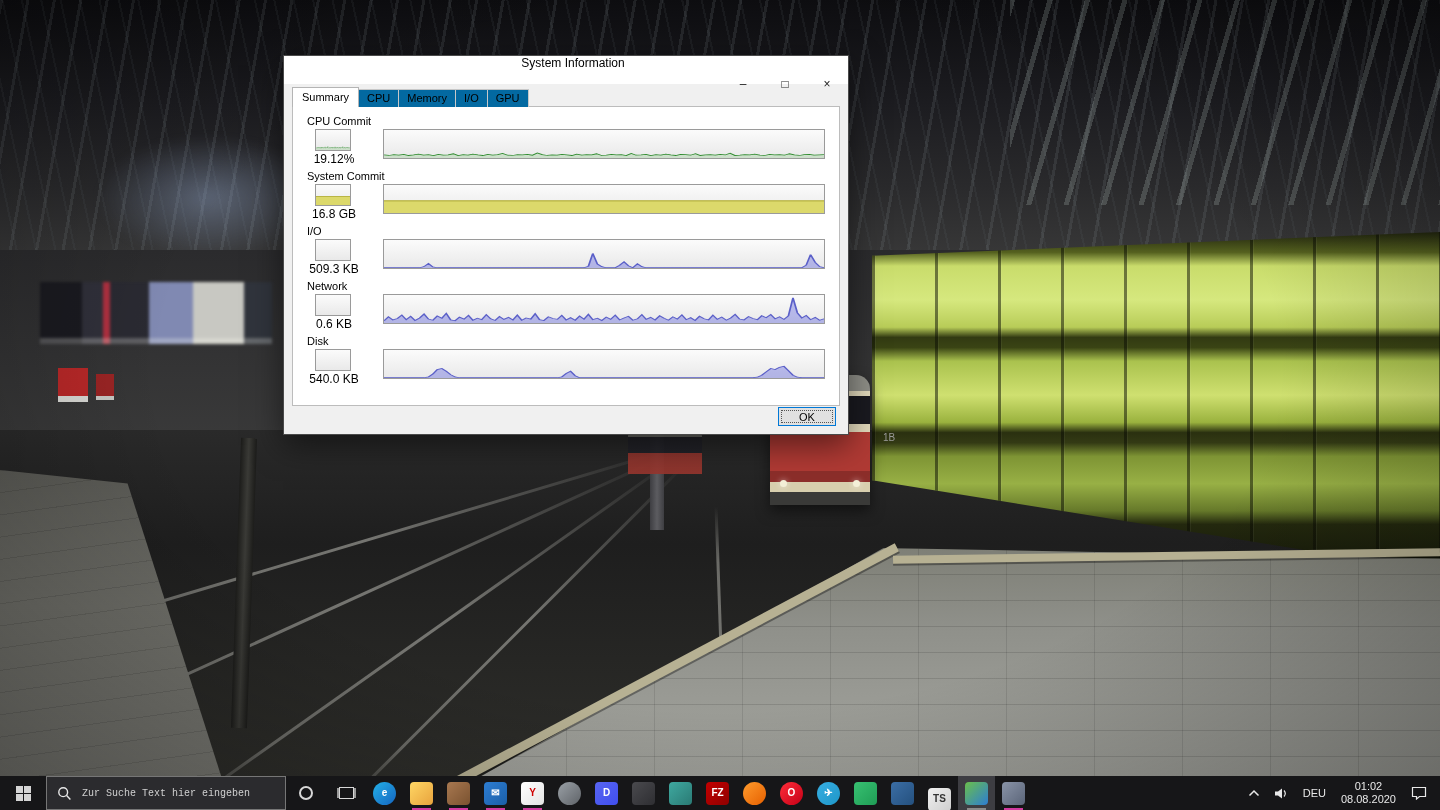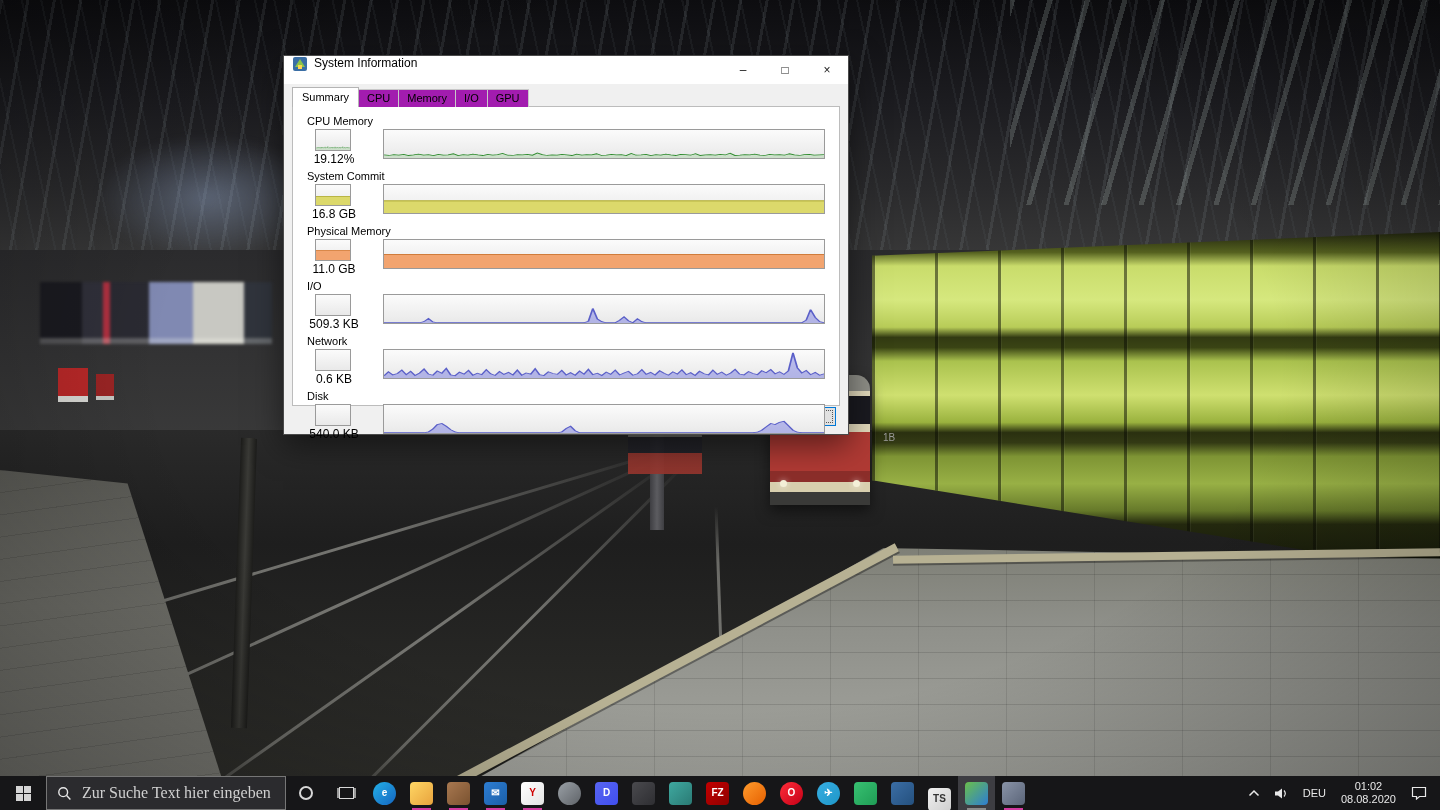--- a/index.html
+++ b/index.html
@@ -71,7 +71,7 @@
   
   .ph-window{position:absolute;left:283px;top:55px;width:566px;height:380px;z-index:10;
     background:#f0f0f0;border:1px solid #4a4a4a;box-shadow:0 10px 30px rgba(0,0,0,0.5);font-size:11px;color:#000;}
-  .titlebar{height:28px;background:#fff;display:flex;padding-left:8px;}
+  .titlebar{height:28px;background:#fff;display:flex;align-items:center;padding-left:8px;flex-direction:column;}
   .titlebar .title{margin-left:6px;font-size:12px;}
   .win-controls{margin-left:auto;display:flex;height:28px;}
   .win-btn{width:42px;height:28px;display:flex;align-items:center;justify-content:center;font-size:12px;color:#222;cursor:default;}

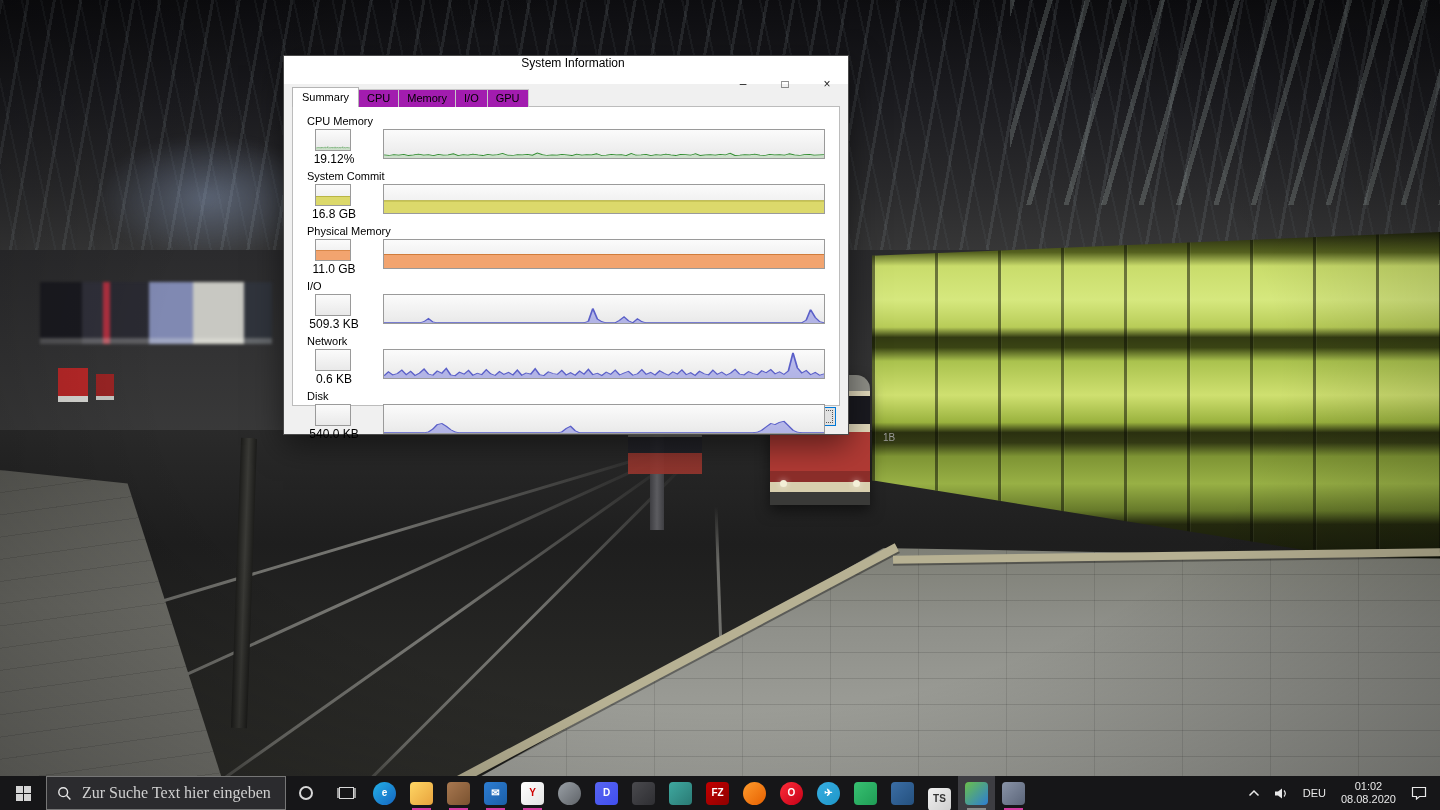--- a/index.html
+++ b/index.html
@@ -76,7 +76,7 @@
   .win-controls{margin-left:auto;display:flex;height:28px;}
   .win-btn{width:42px;height:28px;display:flex;align-items:center;justify-content:center;font-size:12px;color:#222;cursor:default;}
   .tabstrip{display:flex;align-items:flex-end;height:21px;padding:0 8px;position:relative;z-index:2;margin-top:1px;}
-  .tab{font-size:11px;padding:2px 8px 3px;background:#a21caf;border:1px solid #c8c8c8;border-bottom:none;margin-right:-1px;position:relative;top:1px;}
+  .tab{font-size:11px;padding:2px 8px 3px;background:#0369a1;border:1px solid #c8c8c8;border-bottom:none;margin-right:-1px;position:relative;top:1px;}
   .tab.active{background:#fff;padding:3px 9px 4px;top:1px;z-index:3;border-color:#b4b4b4;}
   .content{position:relative;margin:0 8px;height:300px;background:#fff;border:1px solid #bcbcbc;padding:8px 12px 4px 14px;z-index:1;}
   .perf-section{margin-bottom:4px;}

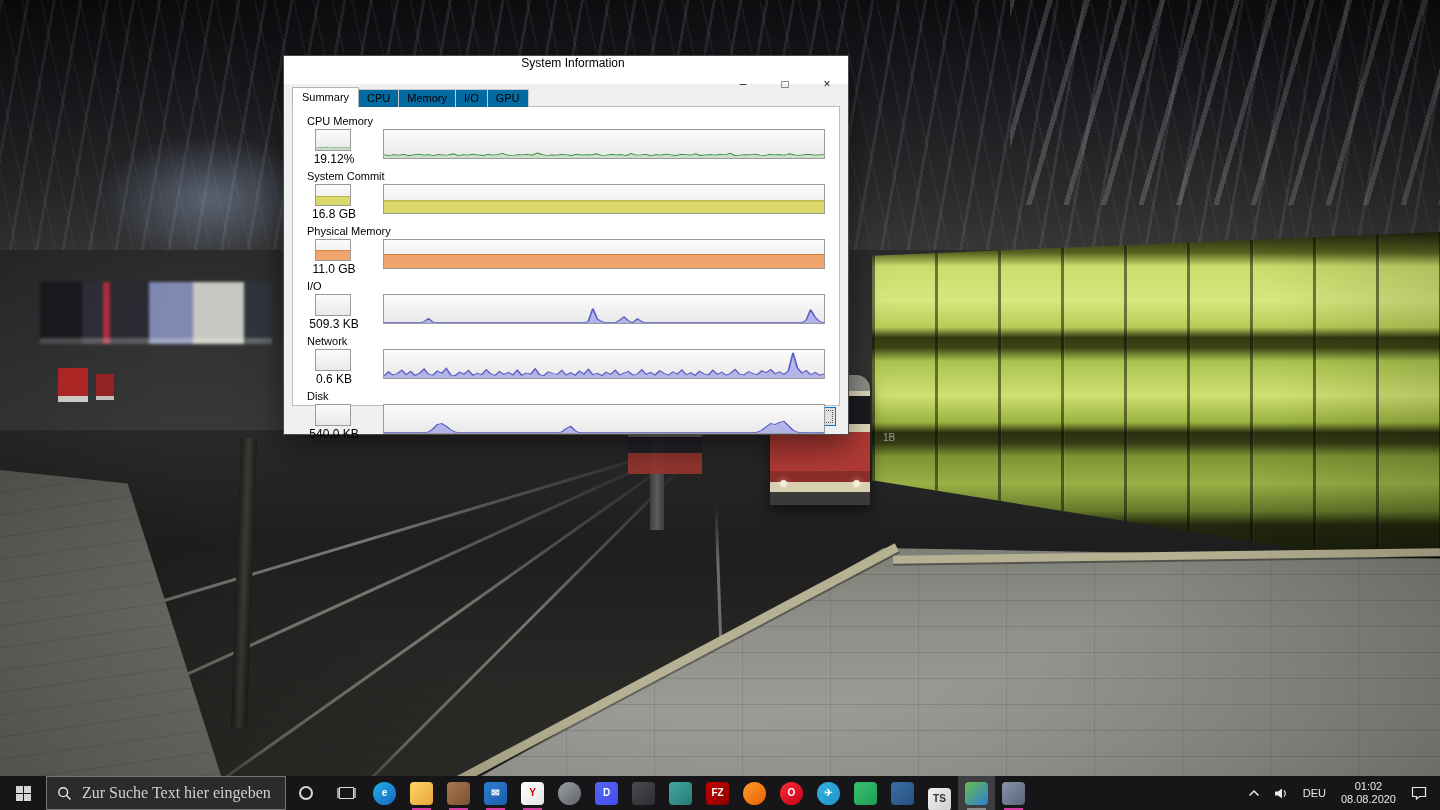--- a/index.html
+++ b/index.html
@@ -176,7 +176,7 @@
     <div class="content">
 
       <div class="perf-section">
-        <div class="perf-label">CPU Memory</div>
+        <div class="perf-label">CPU Commit</div>
         <div class="perf-row">
           <div class="perf-left">
             <div class="perf-minigraph">

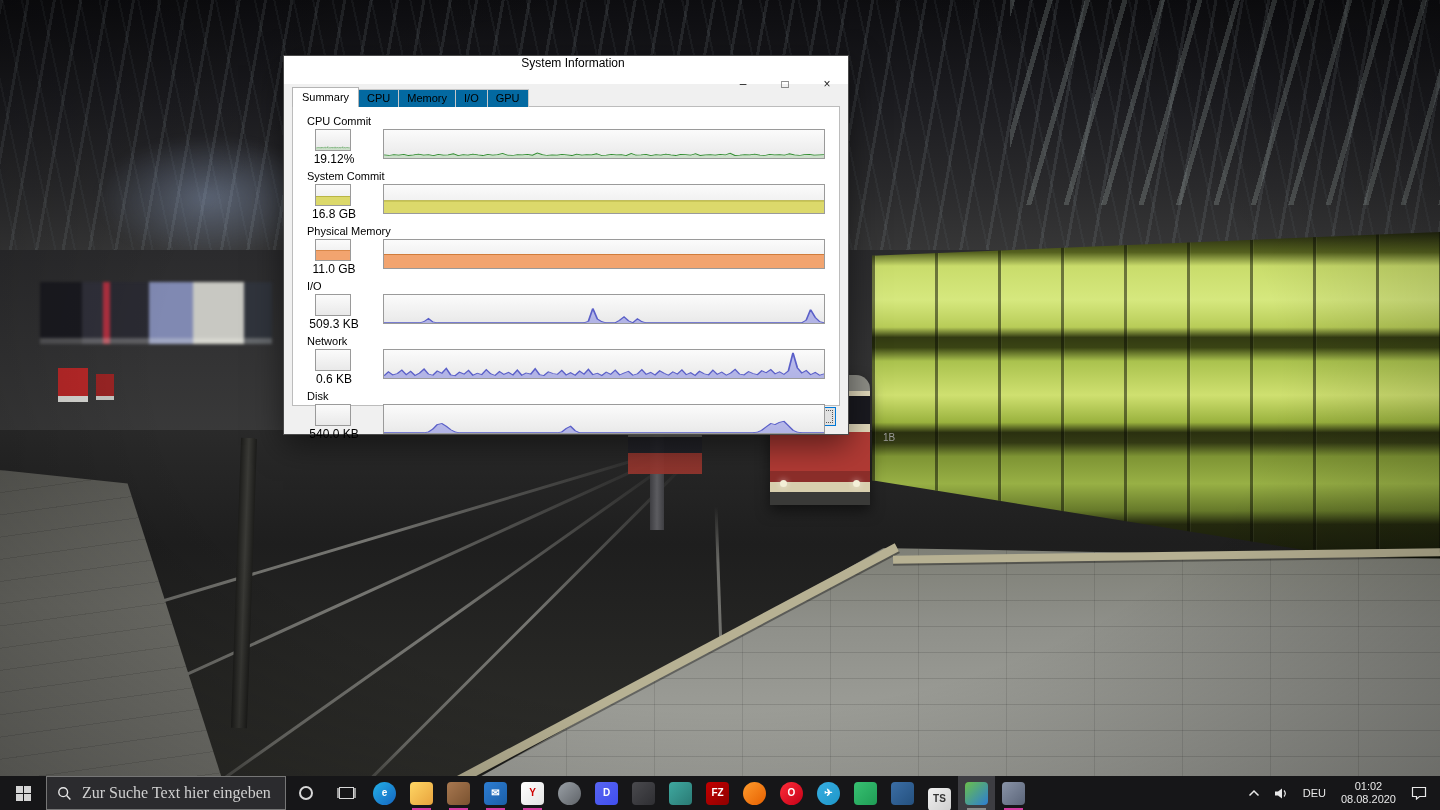--- a/index.html
+++ b/index.html
@@ -217,26 +217,6 @@
         </div>
       </div>
 
-      <div class="perf-section">
-        <div class="perf-label">Physical Memory</div>
-        <div class="perf-row">
-          <div class="perf-left">
-            <div class="perf-minigraph">
-                <svg viewBox="0 0 200 30" preserveAspectRatio="none" style="width: 100%; height: 100%; display: block;">
-                  <rect x="0" y="15" width="200" height="15" fill="#f2a46f"></rect>
-                  <rect x="0" y="15" width="200" height="1" fill="#cd7a38"></rect>
-                </svg>
-              </div>
-            <div class="perf-value">11.0 GB</div>
-          </div>
-          <div class="perf-graph">
-              <svg viewBox="0 0 200 30" preserveAspectRatio="none" style="width: 100%; height: 100%; display: block;">
-                <rect x="0" y="15" width="200" height="15" fill="#f2a46f"></rect>
-                <rect x="0" y="15" width="200" height="1" fill="#cd7a38"></rect>
-              </svg>
-            </div>
-        </div>
-      </div>
 
       <div class="perf-section">
         <div class="perf-label">I/O</div>

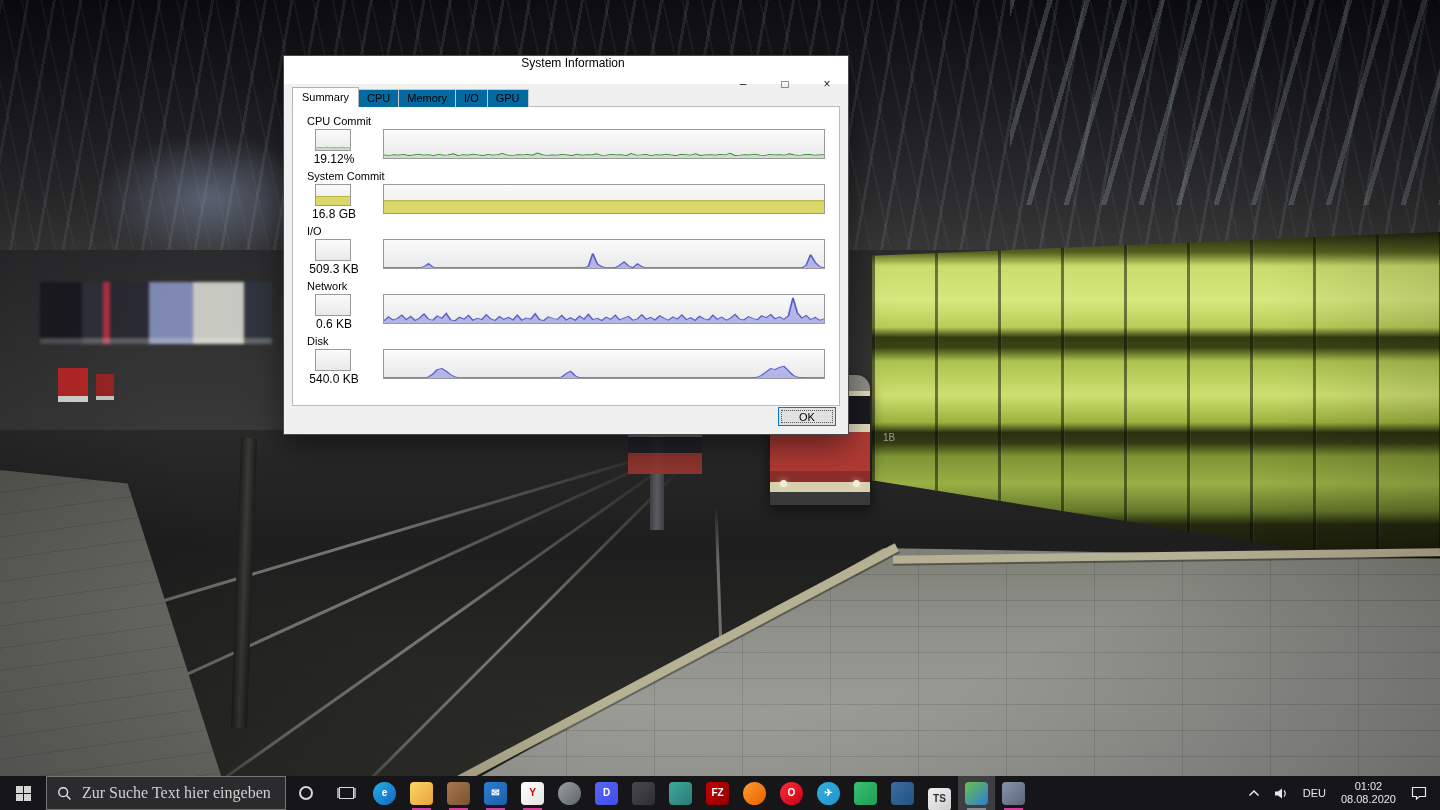--- a/index.html
+++ b/index.html
@@ -98,7 +98,7 @@
   .win-logo{display:grid;grid-template-columns:7px 7px;grid-template-rows:7px 7px;gap:1px;}
   .win-logo i{background:#d5d5d5;}
   .tb-search{width:240px;display:flex;align-items:center;background:#2b2b2e;border:1px solid #767676;padding-left:10px;gap:8px;}
-  .tb-search-input{flex:1;background:transparent;border:none;outline:none;color:#d946ef;font-size:16px;font-family:Liberation Serif, serif;}
+  .tb-search-input{flex:1;background:transparent;border:none;outline:none;color:#d946ef;font-size:10px;font-family:Liberation Mono, monospace;}
   .tb-search-input::placeholder{color:#d0d0d0;opacity:1;}
   .tb-btn{width:40px;display:flex;align-items:center;justify-content:center;}
   .cortana-ring{width:14px;height:14px;border:2px solid #d8d8d8;border-radius:50%;}

